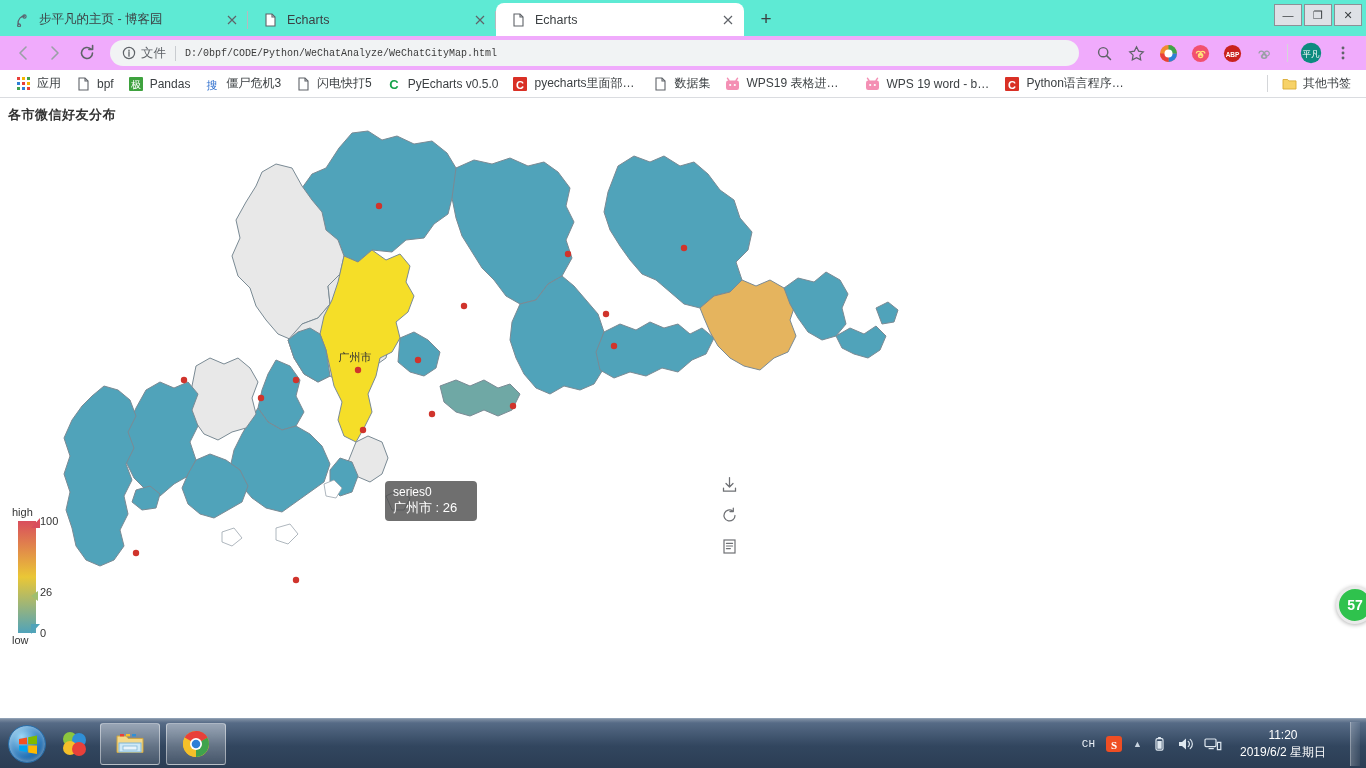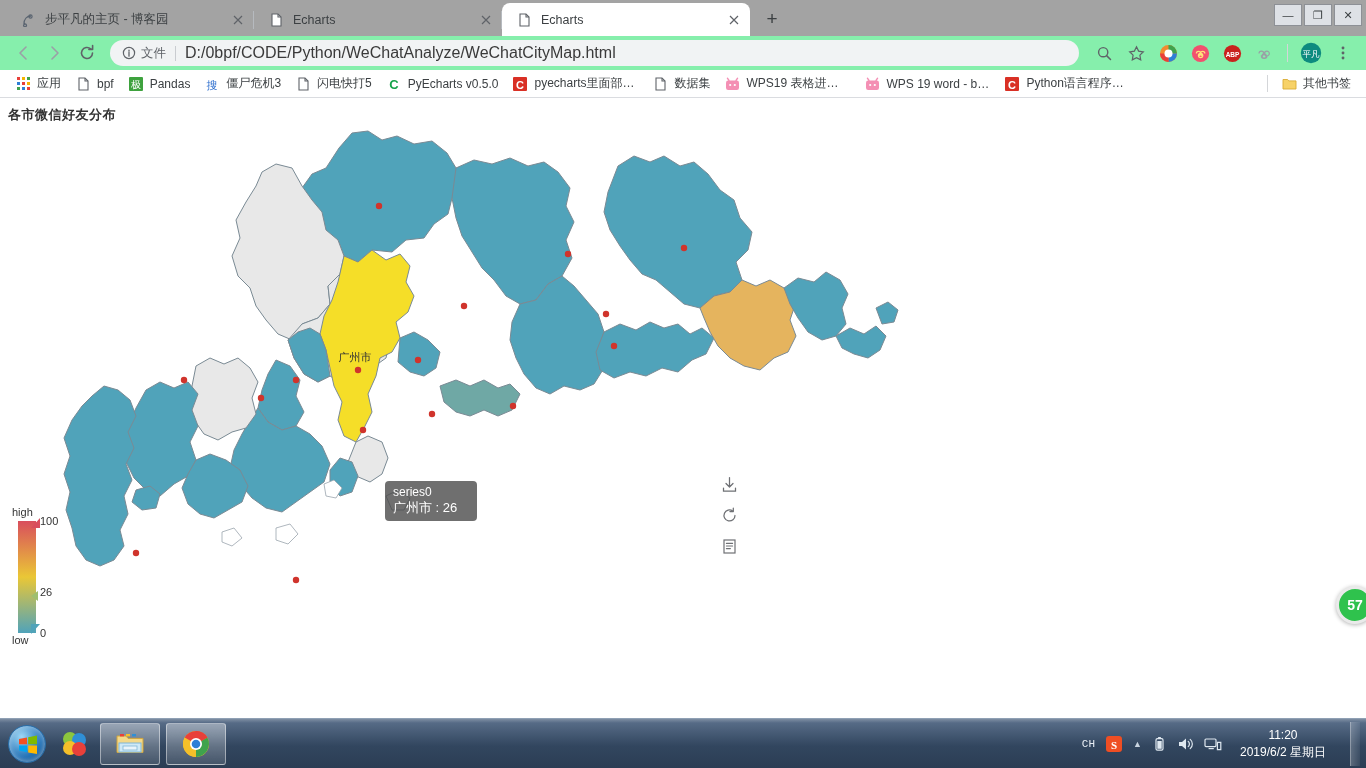--- a/index.html
+++ b/index.html
@@ -15,11 +15,11 @@
 
   .tabstrip {
     height: 36px;
-    background: #a3a3a3;
+    background: #5eead4;
     display: flex;
     align-items: flex-end;
     position: relative;
-    padding-left: 6px;
+    padding-left: 0;
   }
   .tab {
     height: 33px;

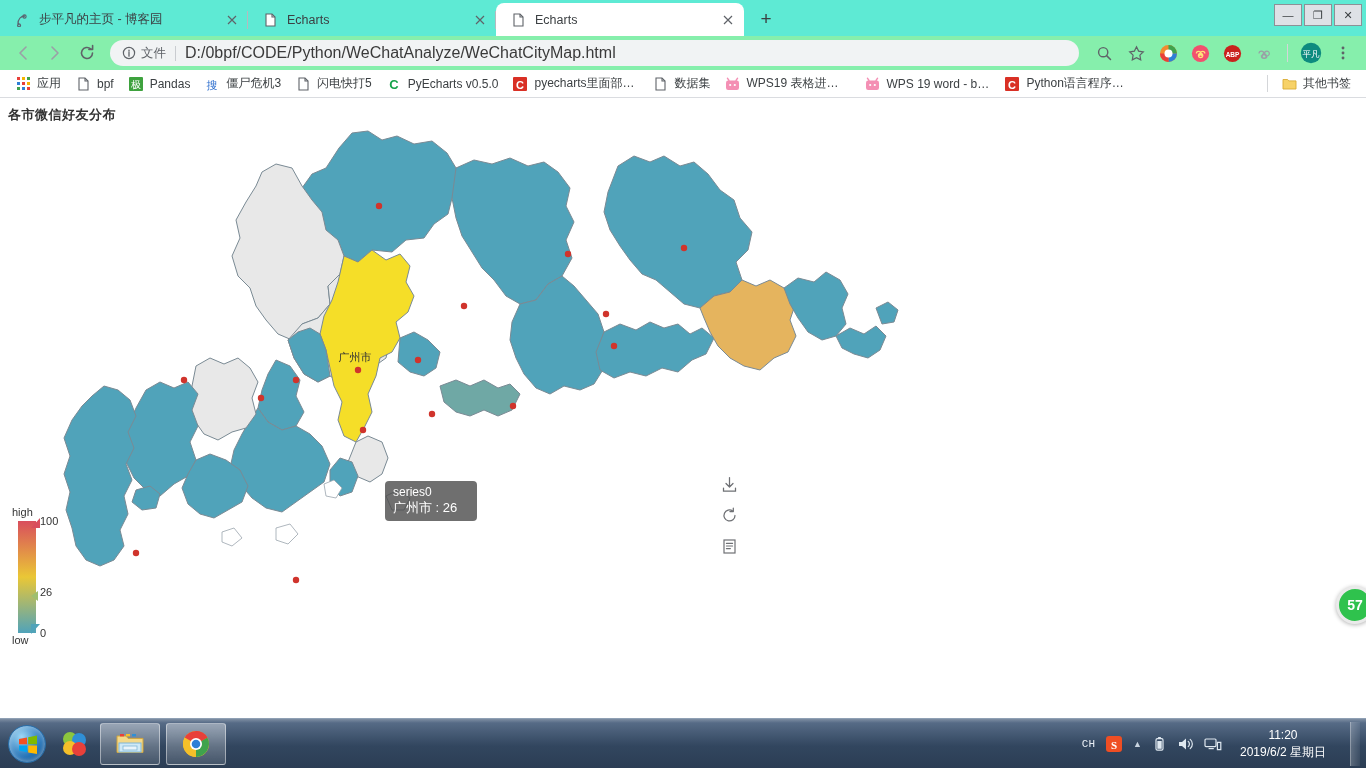--- a/index.html
+++ b/index.html
@@ -93,7 +93,7 @@
 
   .toolbar {
     height: 34px;
-    background: #86efac;
+    background: #f0abfc;
     display: flex;
     align-items: center;
     padding: 0 8px;

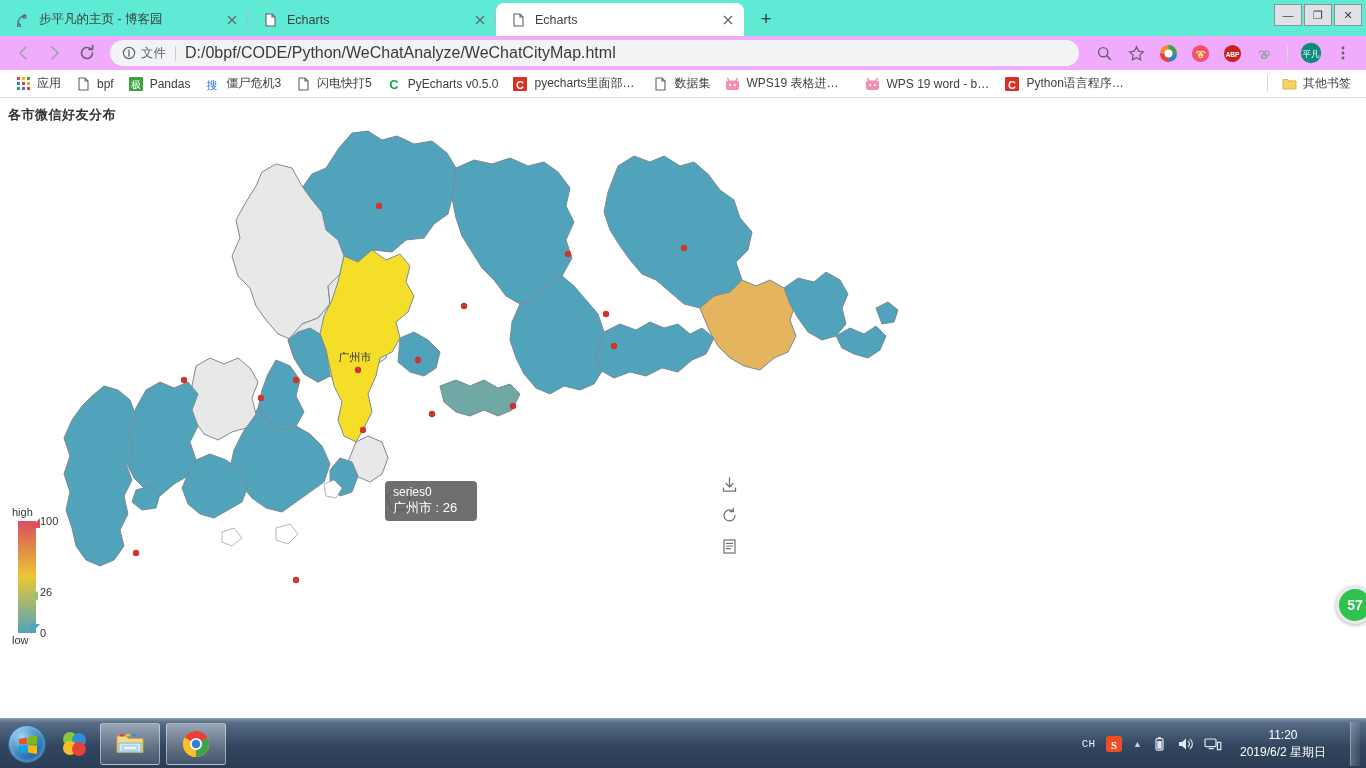--- a/index.html
+++ b/index.html
@@ -128,11 +128,12 @@
     flex-shrink: 0;
   }
   .omni-url {
-    font-size: 16px;
+    font-size: 10px;
     color: #3a3a3a;
     white-space: nowrap;
     overflow: hidden;
     text-overflow: ellipsis;
+    font-family: Liberation Mono, monospace;
   }
   .tb-icon {
     width: 26px; height: 26px;

